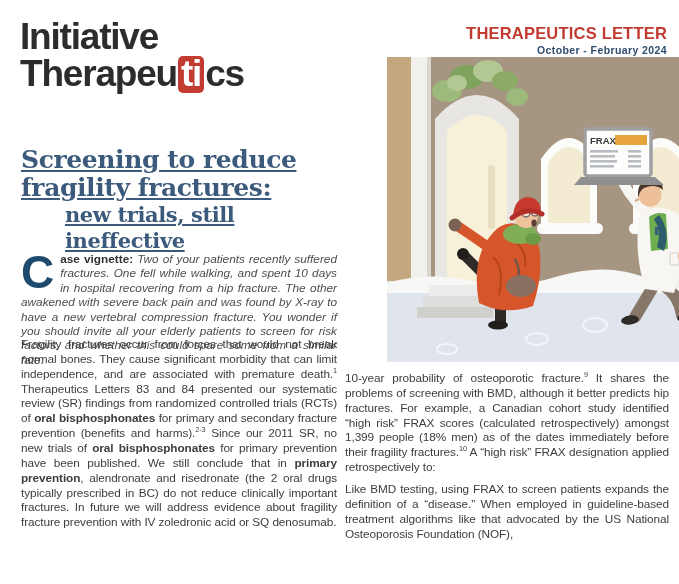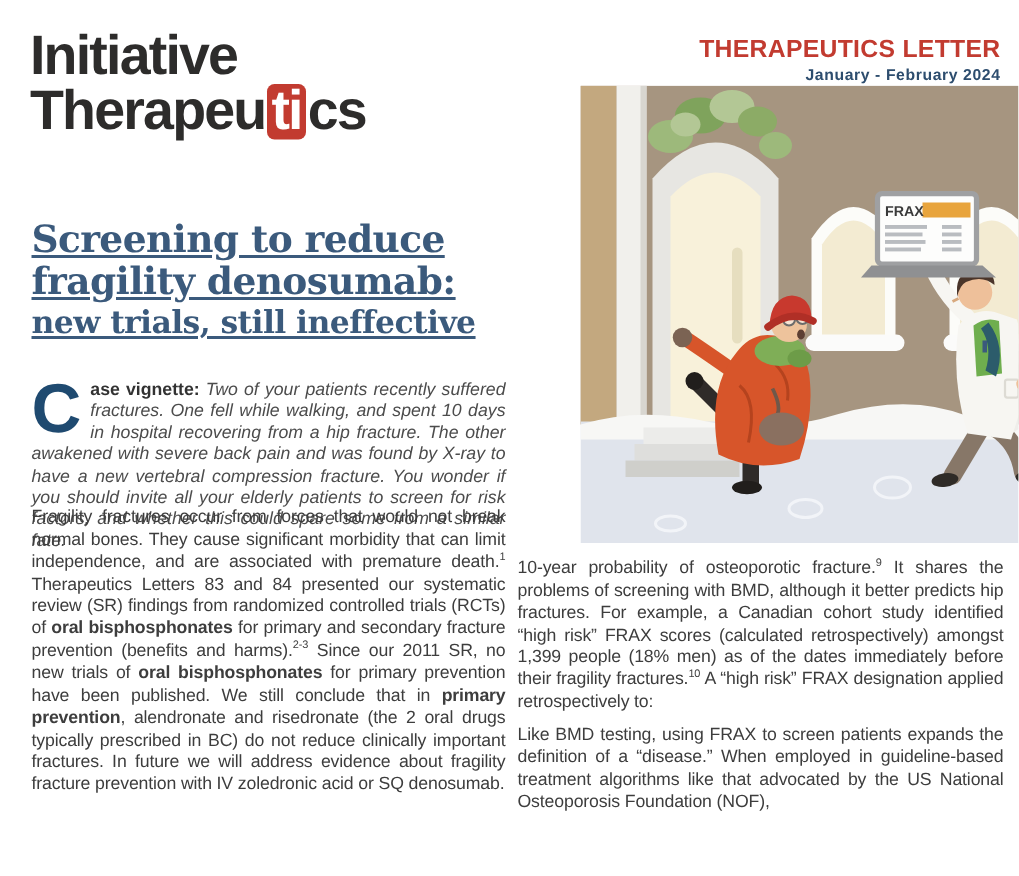--- a/index.html
+++ b/index.html
@@ -56,7 +56,7 @@
   <div class="issue-block">
     <div class="issue-text">
       <div class="issue-label">THERAPEUTICS LETTER</div>
-      <div class="issue-date">January - February 2024</div>
+      <div class="issue-date">October - February 2024</div>
     </div>
   </div>
 

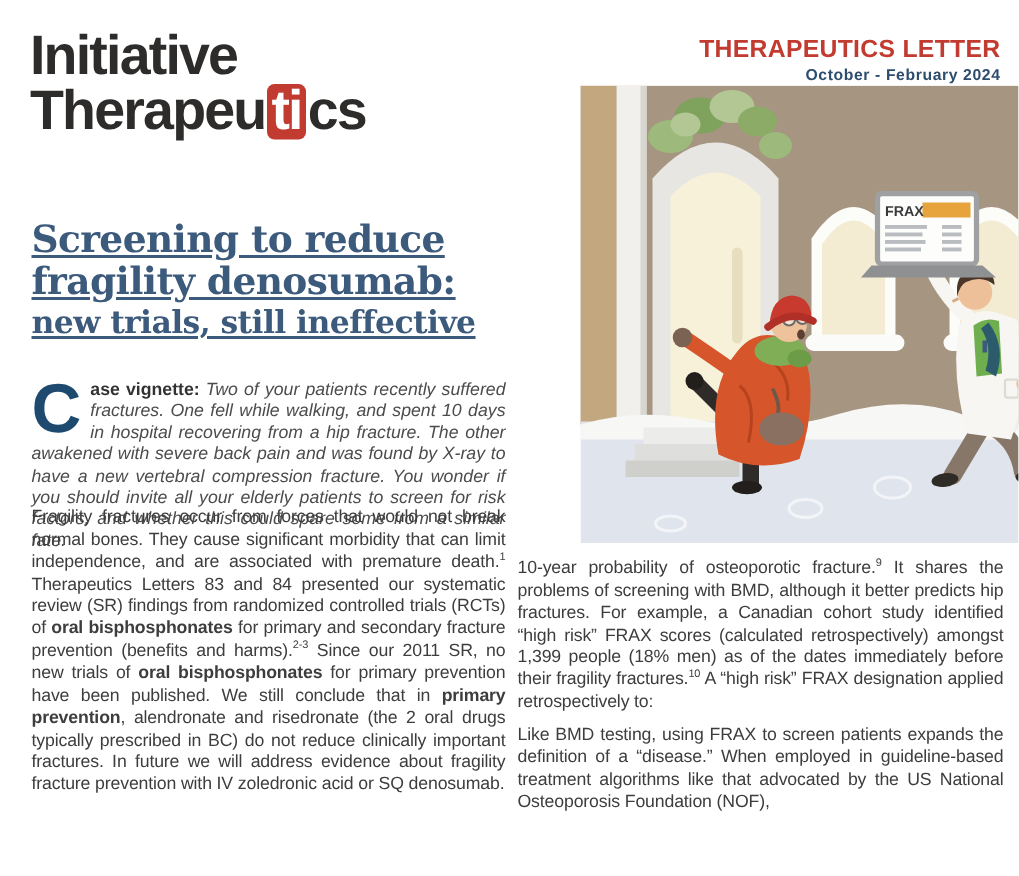--- a/index.html
+++ b/index.html
@@ -170,7 +170,7 @@
 
   <div class="article-title">
     <div class="title-l1">Screening to reduce</div>
-    <div class="title-l1">fragility denosumab:</div>
+    <div class="title-l1">fragility fractures:</div>
     <div class="title-l3">new trials, still ineffective</div>
   </div>
 

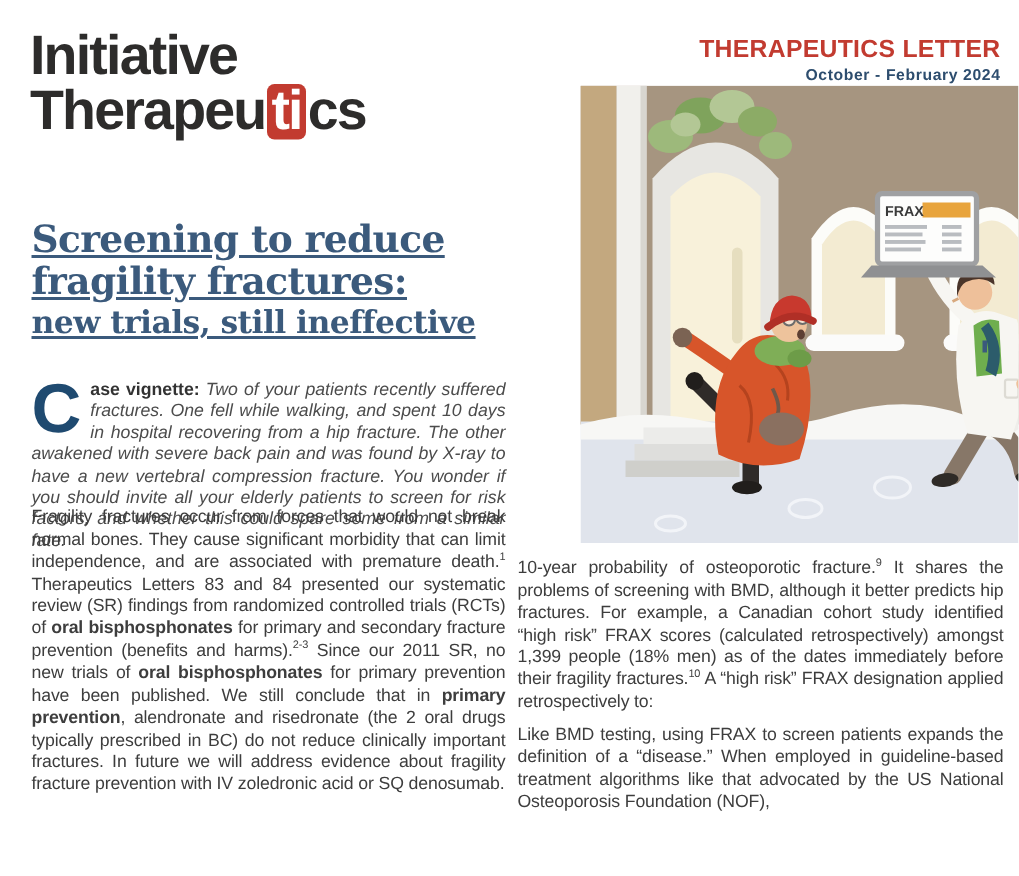--- a/index.html
+++ b/index.html
@@ -24,7 +24,7 @@
   .article-title { position:absolute; left:21px; top:146px; width:305px;
     font-family:"DejaVu Serif", serif; font-weight:700; color:#3b5a7c;text-decoration:underline; }
   .title-l1 { font-size:25px; line-height:1.12; letter-spacing:-0.4px; }
-  .title-l3 { font-size:21px; line-height:1.25; letter-spacing:-0.4px; }
+  .title-l3 { font-size:21px; line-height:1.25; letter-spacing:-0.4px;margin-left:44px; }
   .vignette { position:absolute; left:21px; top:252px; width:316px;
     font-size:11.8px; line-height:1.22; color:#4c4c4c; text-align:justify; }
   .dropcap { float:left; font-size:46px; line-height:0.78; font-weight:800;

